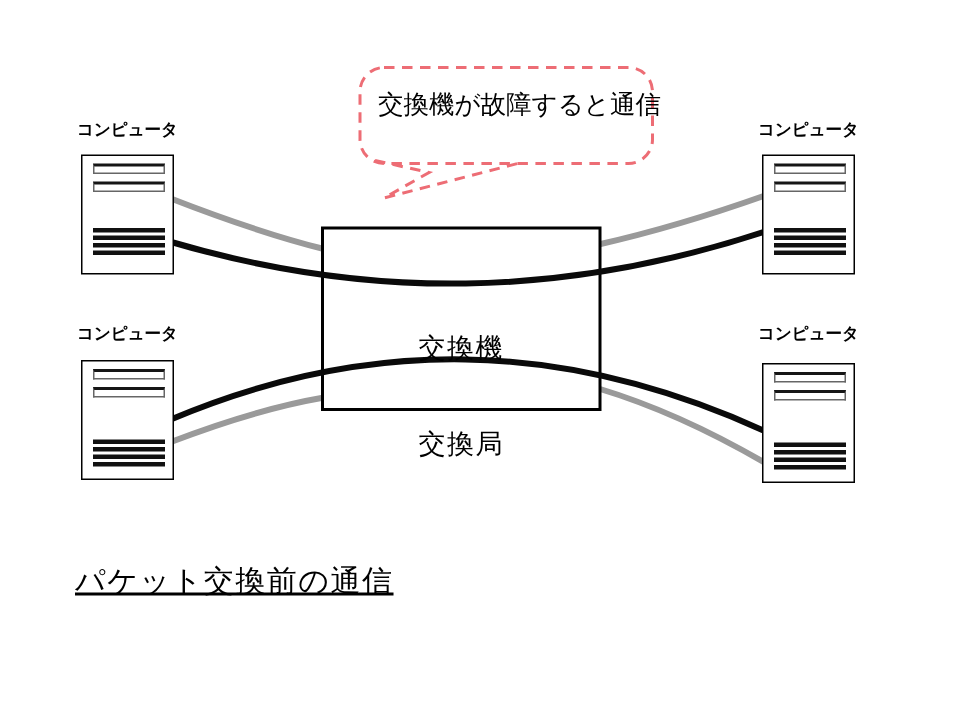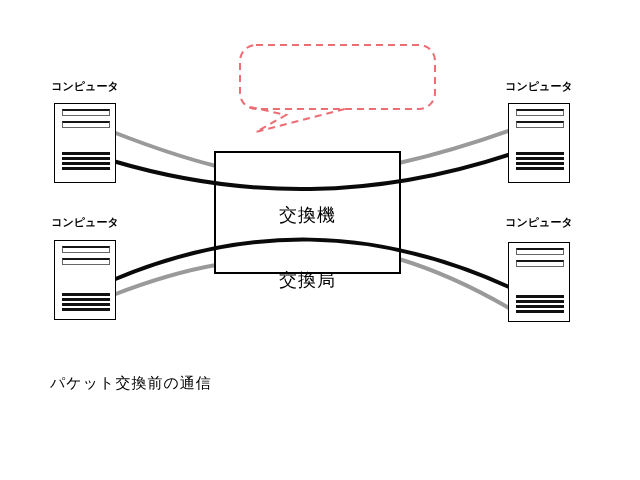--- a/index.html
+++ b/index.html
@@ -117,6 +117,7 @@
   <div class="label station-label">交換局</div>
 
   <div class="callout-text">
+    <div>交換機が故障すると通信</div>
   </div>
 
   <div class="label caption">パケット交換前の通信</div>

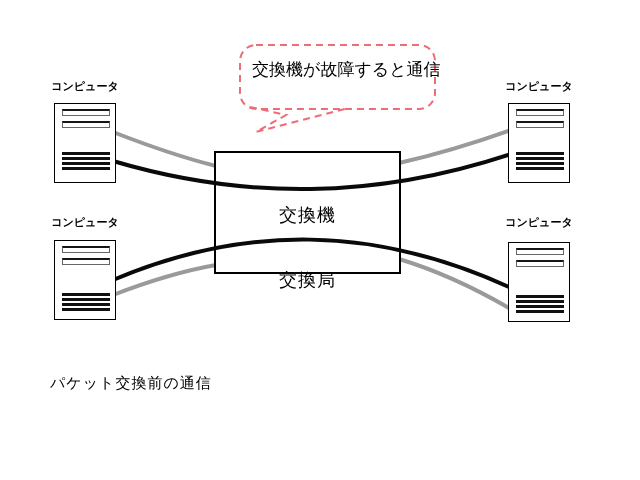--- a/index.html
+++ b/index.html
@@ -46,7 +46,7 @@
   .switch-label, .station-label {
     left: 215px; width: 185px; text-align: center; font-size: 18px; letter-spacing: 1px;
   }
-  .switch-label { top: 203px; }
+  .switch-label { top: 220px; }
   .station-label { top: 268px; }
   .callout-text {
     position: absolute; left: 252px; top: 60px; z-index: 3;

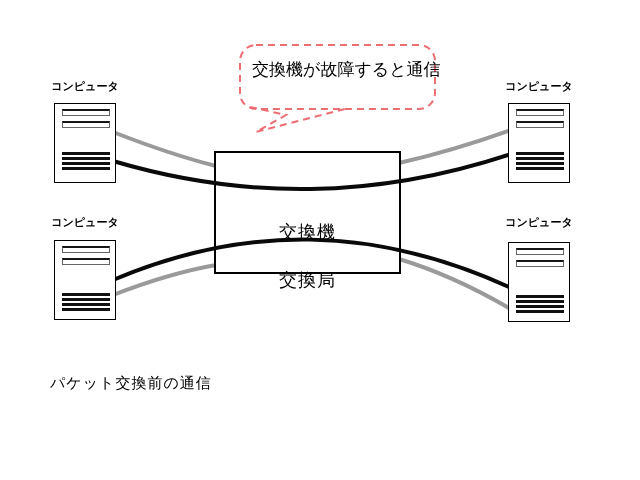--- a/index.html
+++ b/index.html
@@ -47,7 +47,7 @@
     left: 215px; width: 185px; text-align: center; font-size: 18px; letter-spacing: 1px;
   }
   .switch-label { top: 220px; }
-  .station-label { top: 268px; }
+  .station-label { top: 284px; }
   .callout-text {
     position: absolute; left: 252px; top: 60px; z-index: 3;
     font-size: 17px; line-height: 19px; letter-spacing: 0px; color: var(--ink);

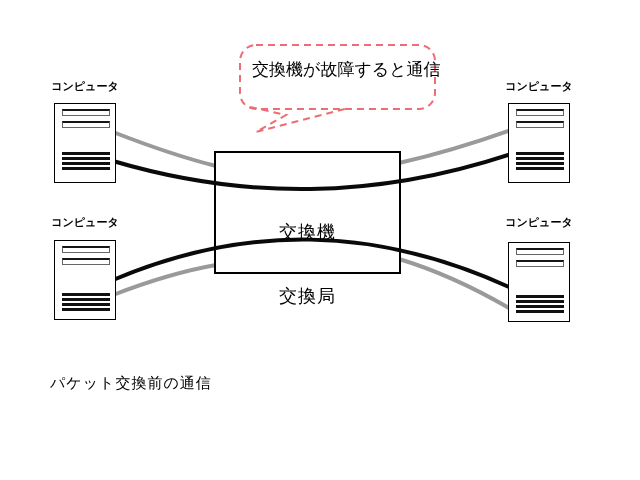--- a/index.html
+++ b/index.html
@@ -52,7 +52,7 @@
     position: absolute; left: 252px; top: 60px; z-index: 3;
     font-size: 17px; line-height: 19px; letter-spacing: 0px; color: var(--ink);
   }
-  .caption { left: 50px; top: 374px; font-size: 15px; letter-spacing: 1px; }
+  .caption { left: 50px; top: 374px; font-size: 20px; letter-spacing: 1px; text-decoration: underline; }
 </style>
 </head>
 <body>

